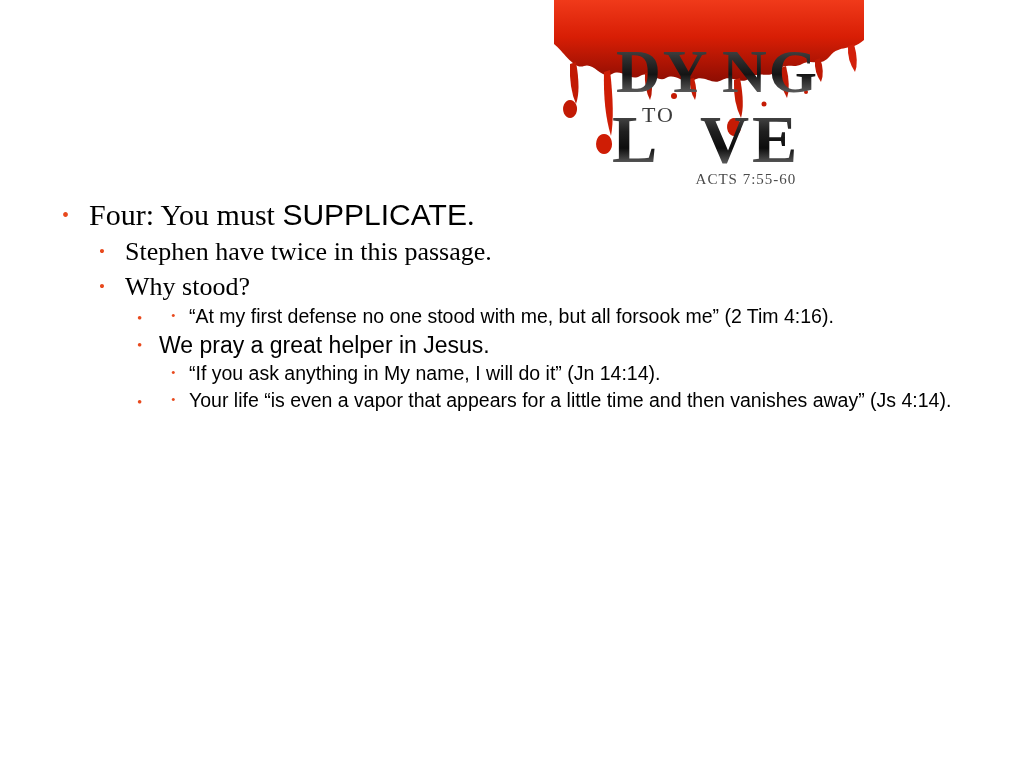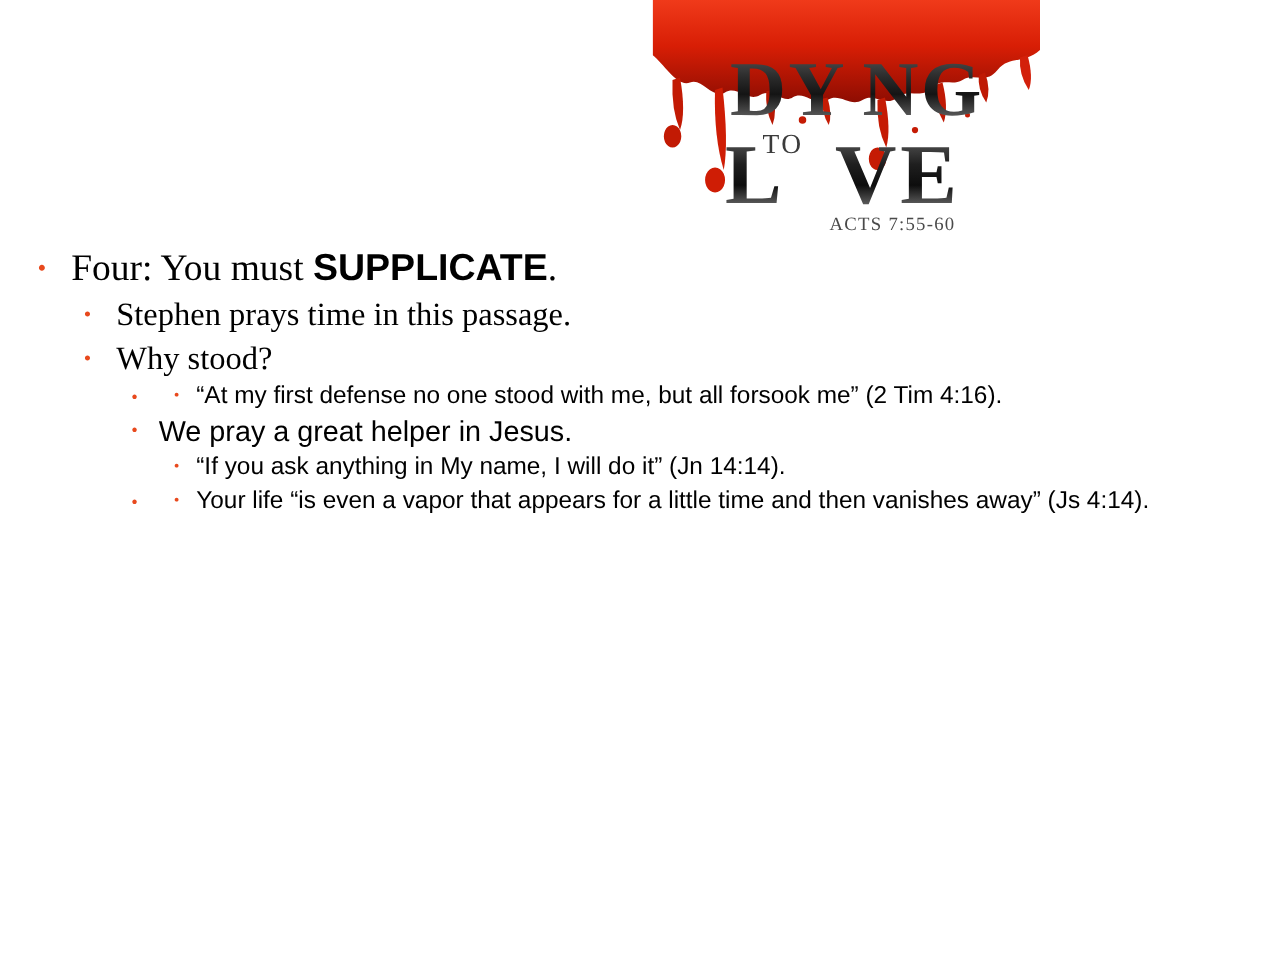--- a/index.html
+++ b/index.html
@@ -18,6 +18,7 @@
     width: 832px;
     height: 768px;
     background: #ffffff;
+    margin-left: 32px;
   }
 
   

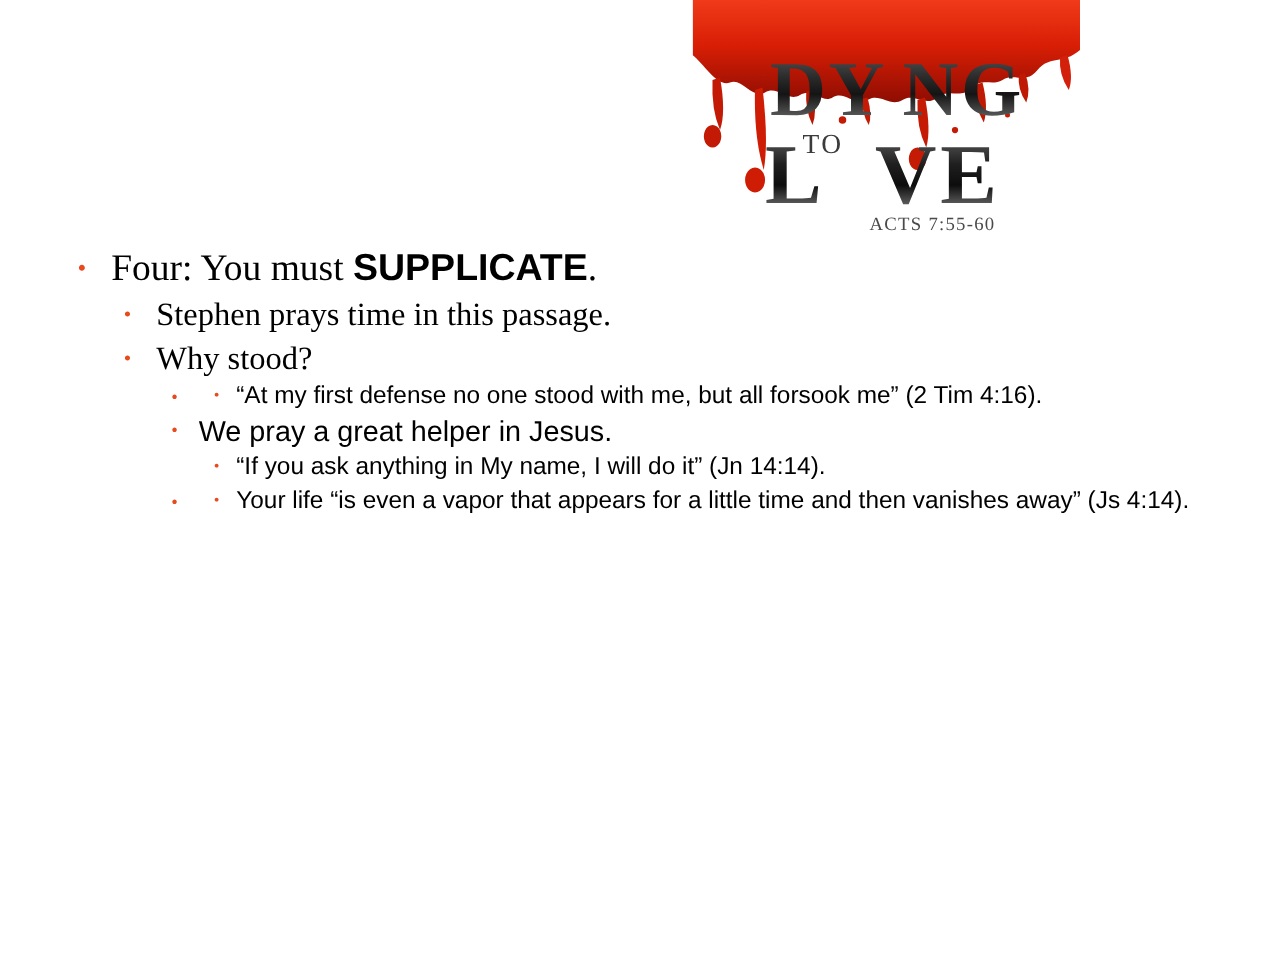--- a/index.html
+++ b/index.html
@@ -110,7 +110,7 @@
     font-size: 13px;
   }
 
-  .strong { font-family: "Liberation Sans", sans-serif; font-weight: bold; }
+  .strong { font-family: "Liberation Sans", sans-serif; font-weight: normal; }
   .sans { font-family: "Liberation Sans", sans-serif; }
 </style>
 </head>

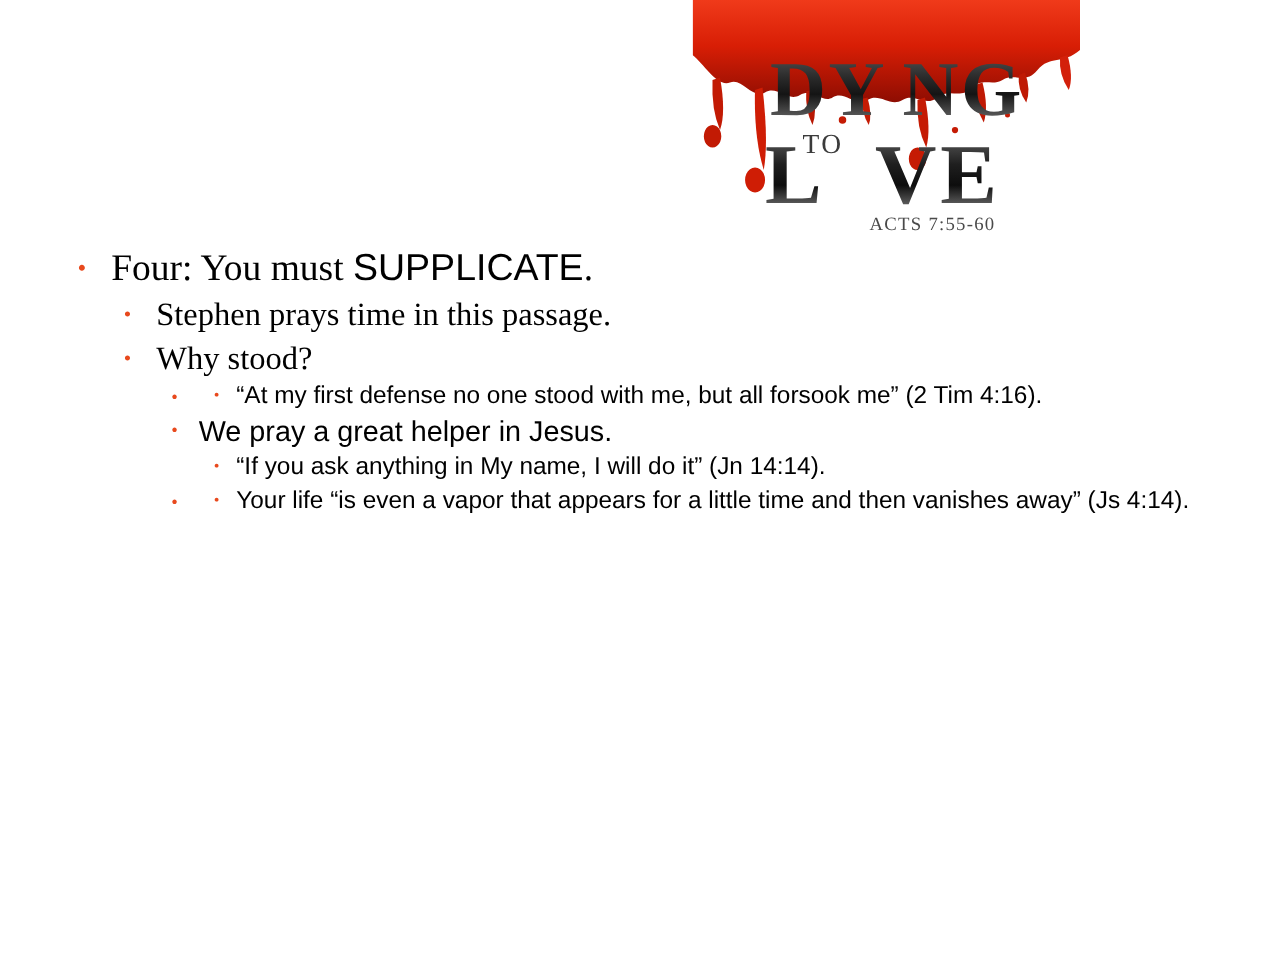--- a/index.html
+++ b/index.html
@@ -192,7 +192,7 @@
         <ul class="lvl2">
           <li>
             <span class="bullet">•</span>
-            <span>Stephen prays time in this passage.</span>
+            <span>Stephen have twice in this passage.</span>
           </li>
           <li>
             <span class="bullet">•</span>

